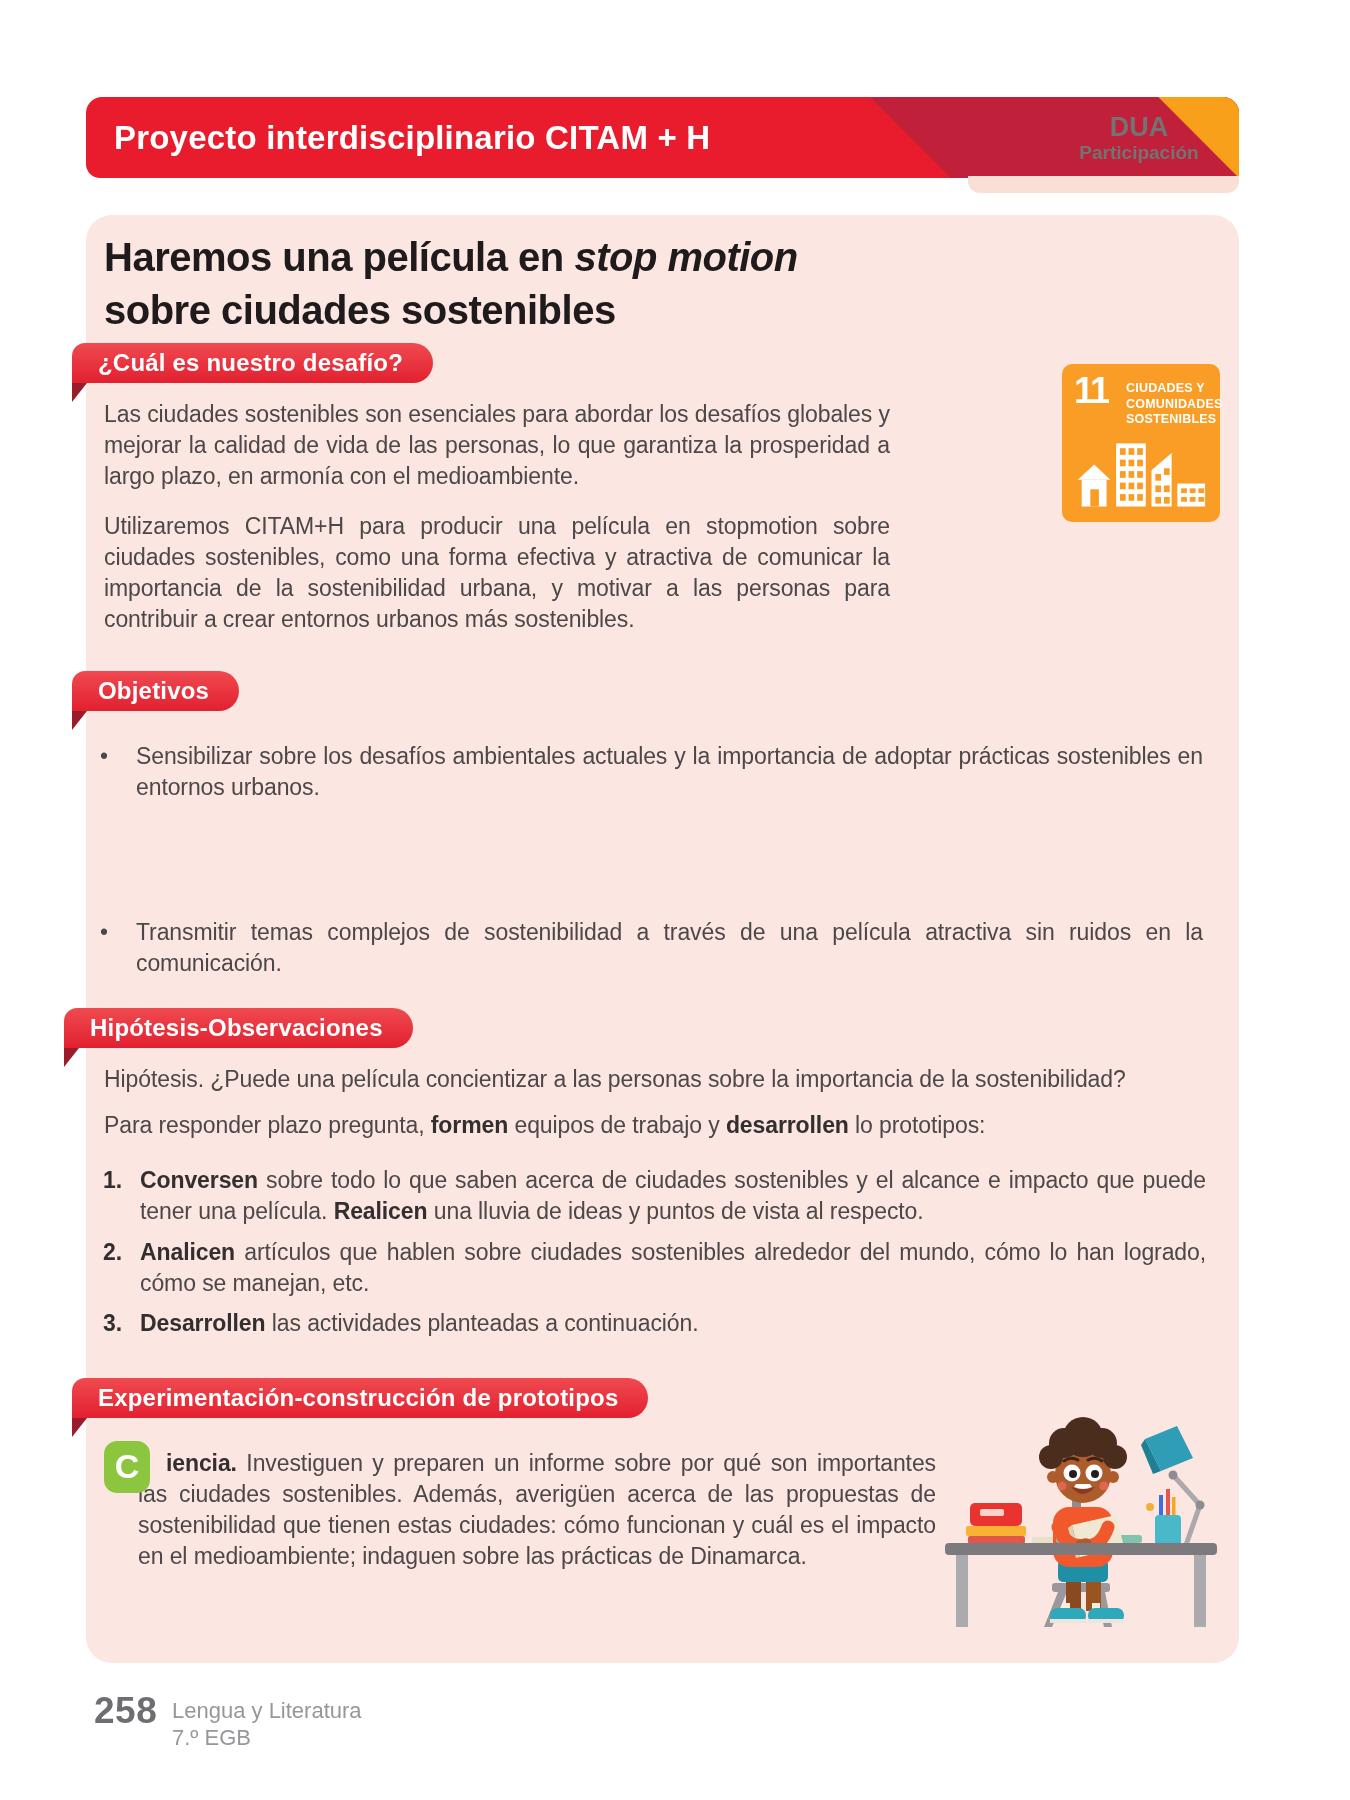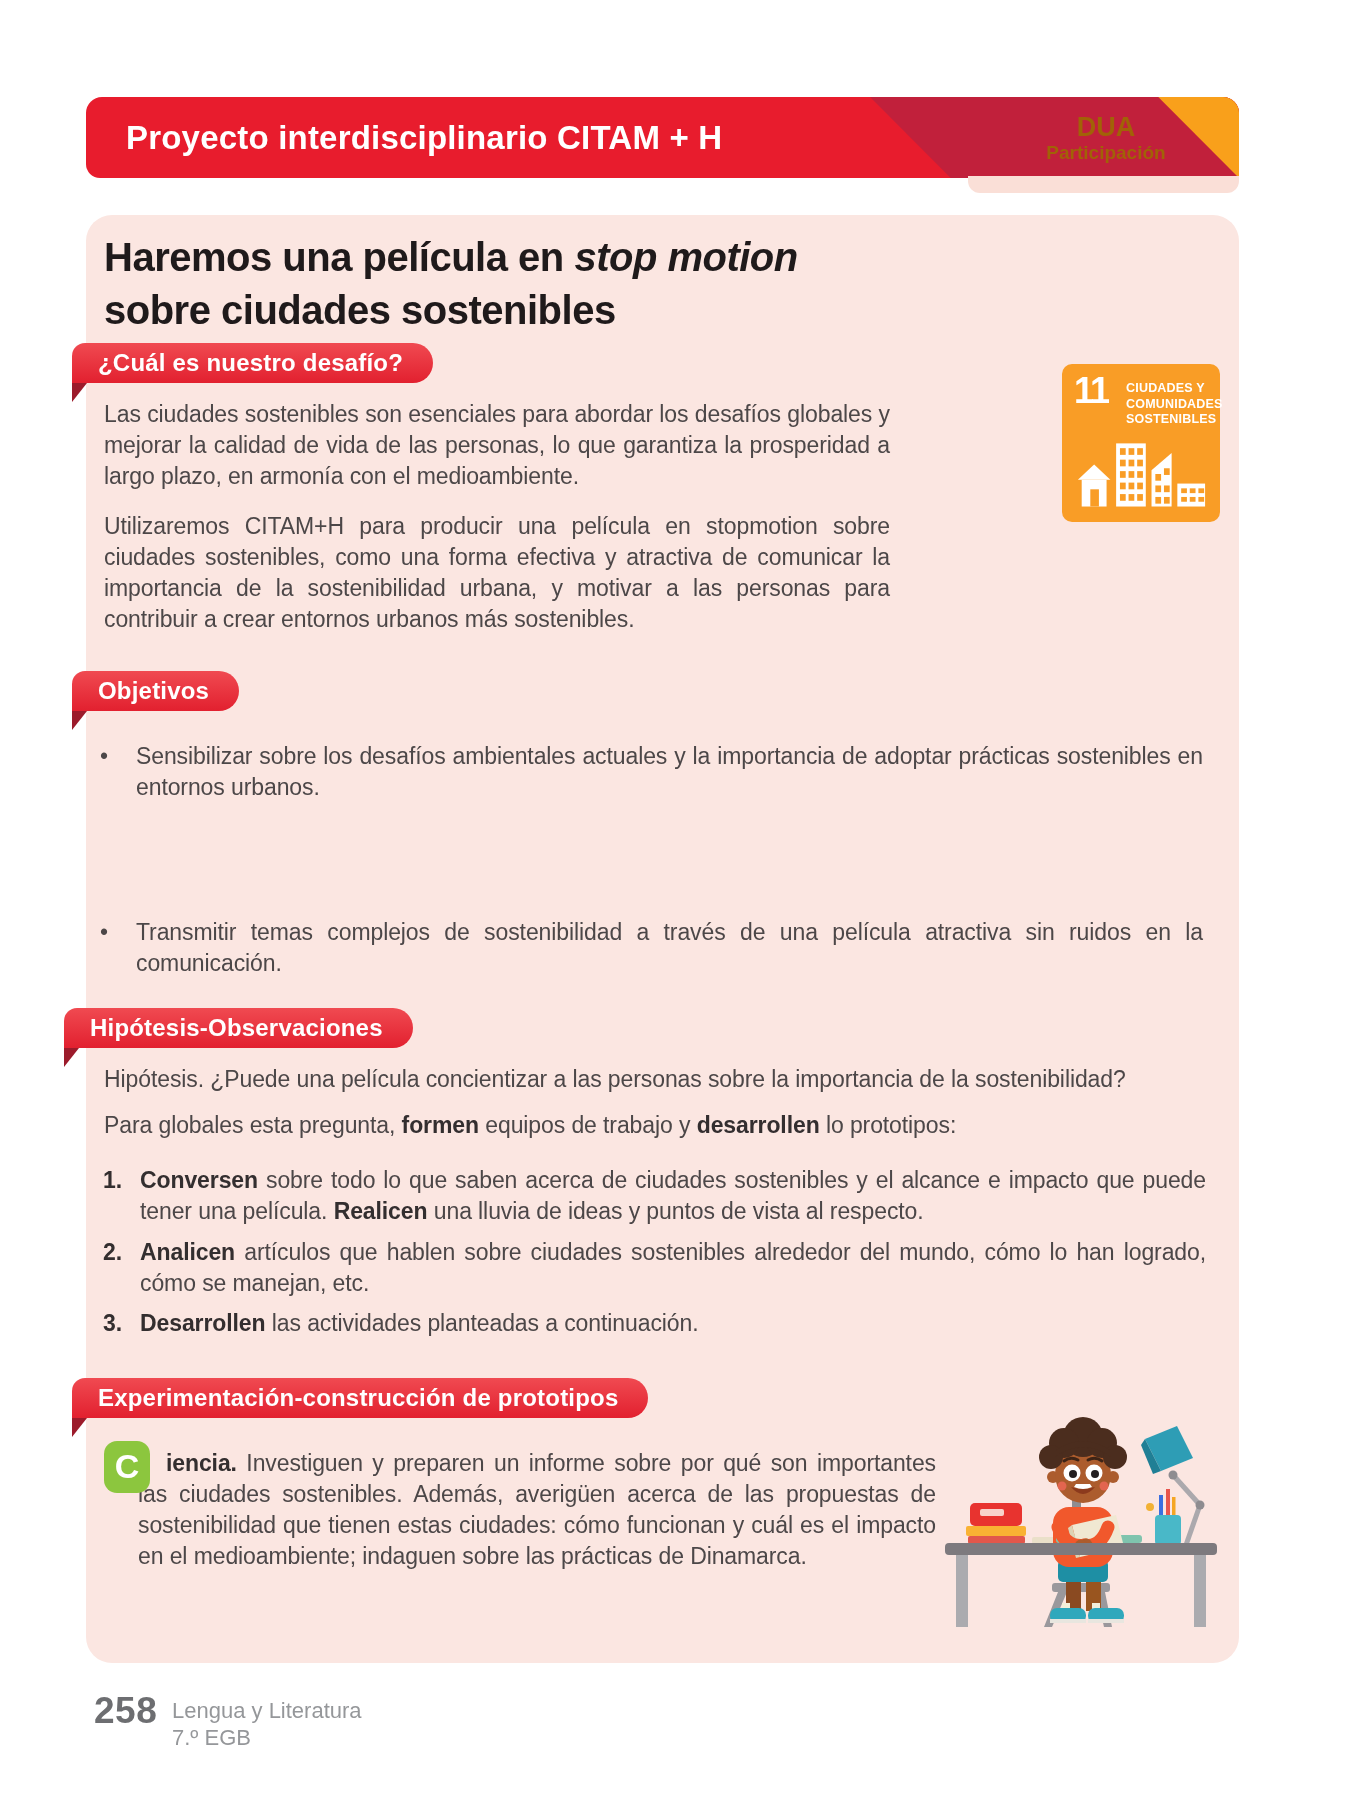--- a/index.html
+++ b/index.html
@@ -13,7 +13,7 @@
                  clip-path:polygon(68% 0, 100% 0, 100% 100%, 75% 100%); }
   .banner-orange { position:absolute; inset:0; background:#F9A01B; border-radius:0 16px 0 0;
                  clip-path:polygon(93% 0, 100% 0, 100% 100%); }
-  .banner-title { position:absolute; left:40px; top:50%; transform:translateY(-50%);
+  .banner-title { position:absolute; left:28px; top:50%; transform:translateY(-50%);
                  color:#fff; font-weight:bold; font-size:33px; letter-spacing:0.2px; white-space:nowrap; }
   .banner-badge { position:absolute; right:33px; top:50%; transform:translateY(-50%);
                  width:200px; text-align:center; color:#a16207; }

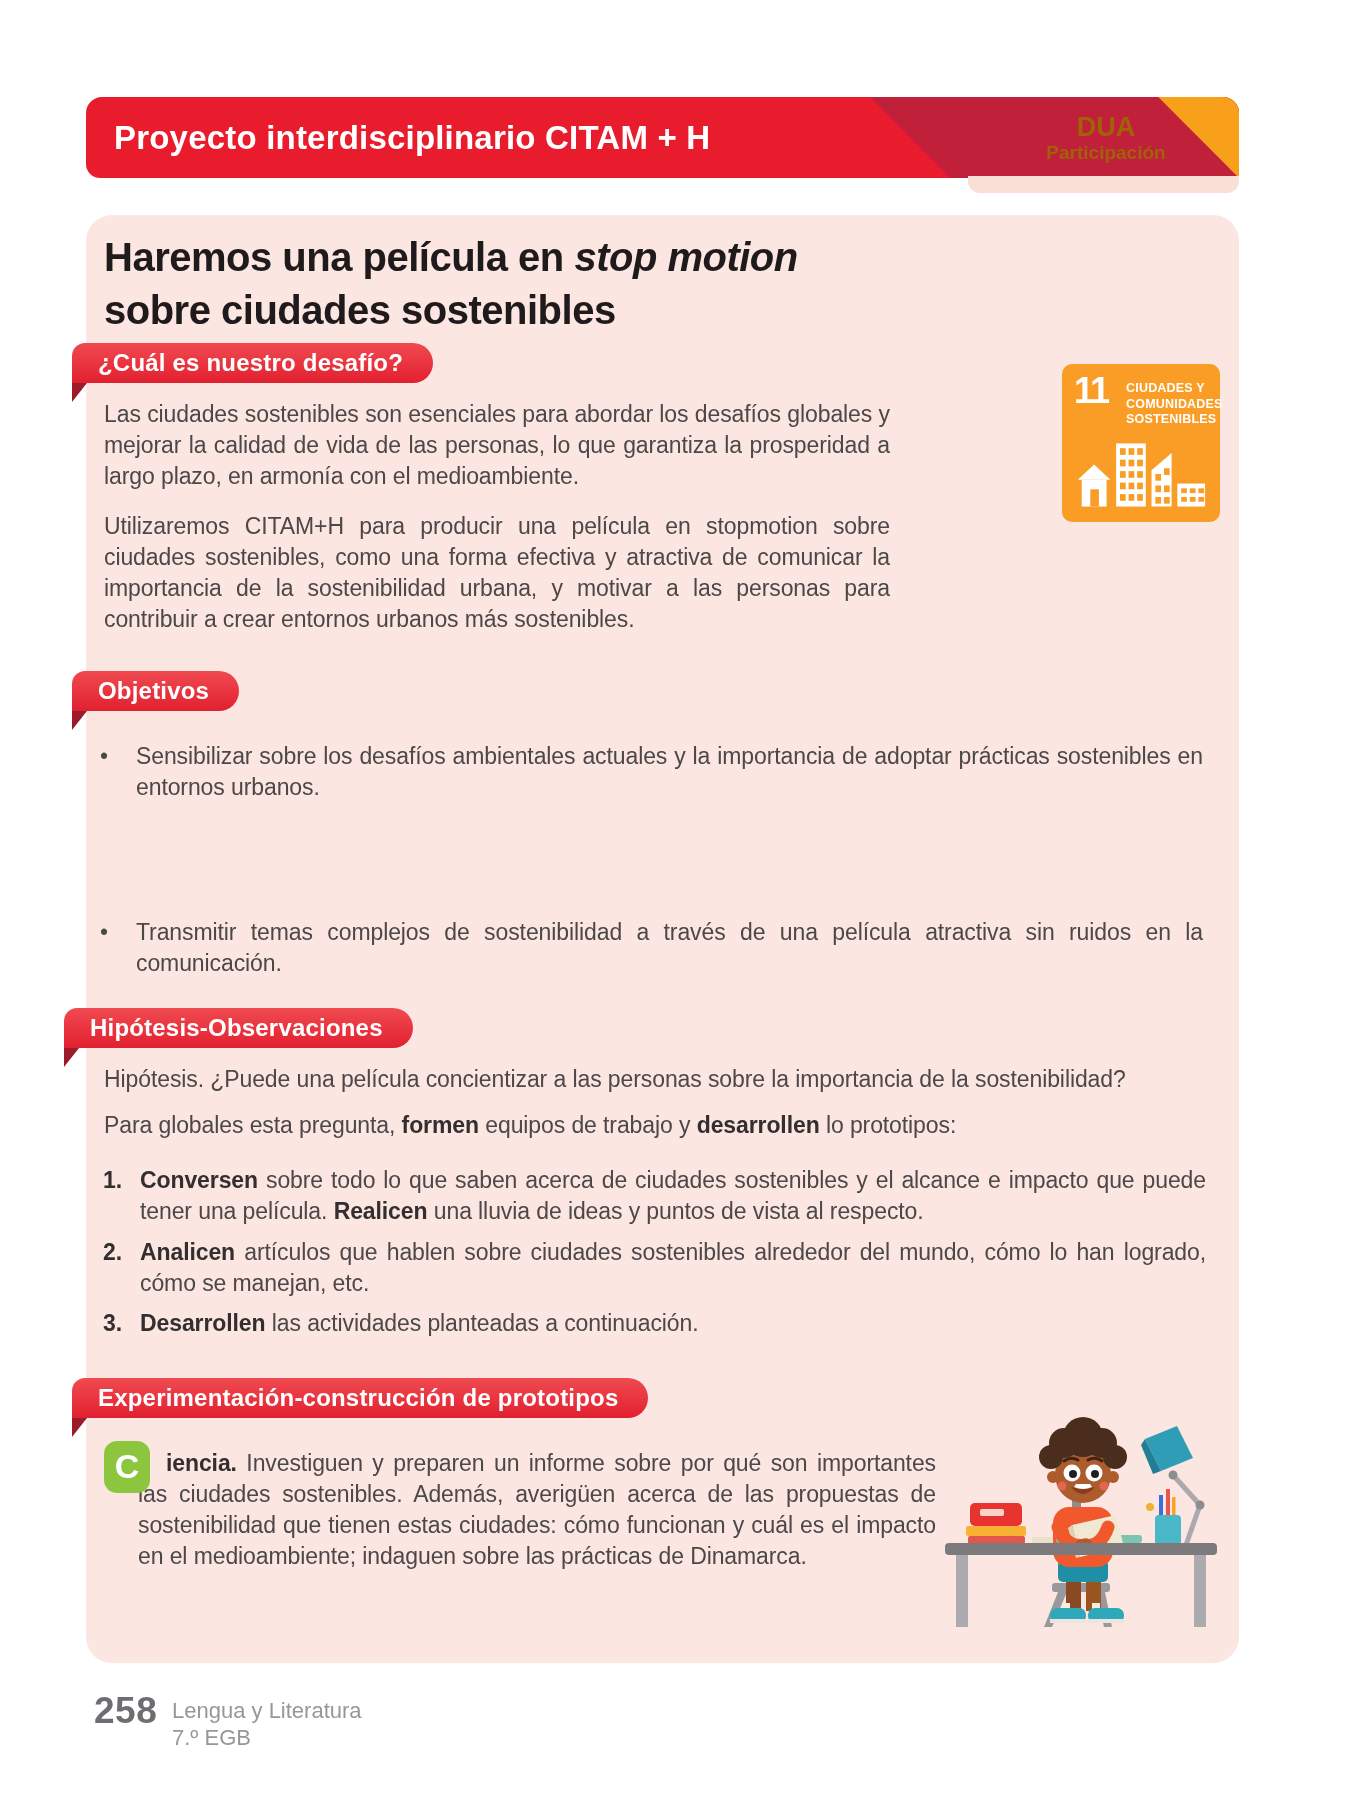--- a/index.html
+++ b/index.html
@@ -15,8 +15,8 @@
                  clip-path:polygon(93% 0, 100% 0, 100% 100%); }
   .banner-title { position:absolute; left:28px; top:50%; transform:translateY(-50%);
                  color:#fff; font-weight:bold; font-size:33px; letter-spacing:0.2px; white-space:nowrap; }
-  .banner-badge { position:absolute; right:33px; top:50%; transform:translateY(-50%);
-                 width:200px; text-align:center; color:#a16207; }
+  .banner-badge { position:absolute; right:0; top:50%; transform:translateY(-50%);
+                 width:200px; text-align:center; color:#737373; }
   .badge-title { font-size:27px; font-weight:bold; line-height:29px; }
   .badge-sub   { font-size:19px; font-weight:bold; line-height:22px; }
   .banner-ribbon { position:absolute; left:968px; top:176px; width:271px; height:17px;

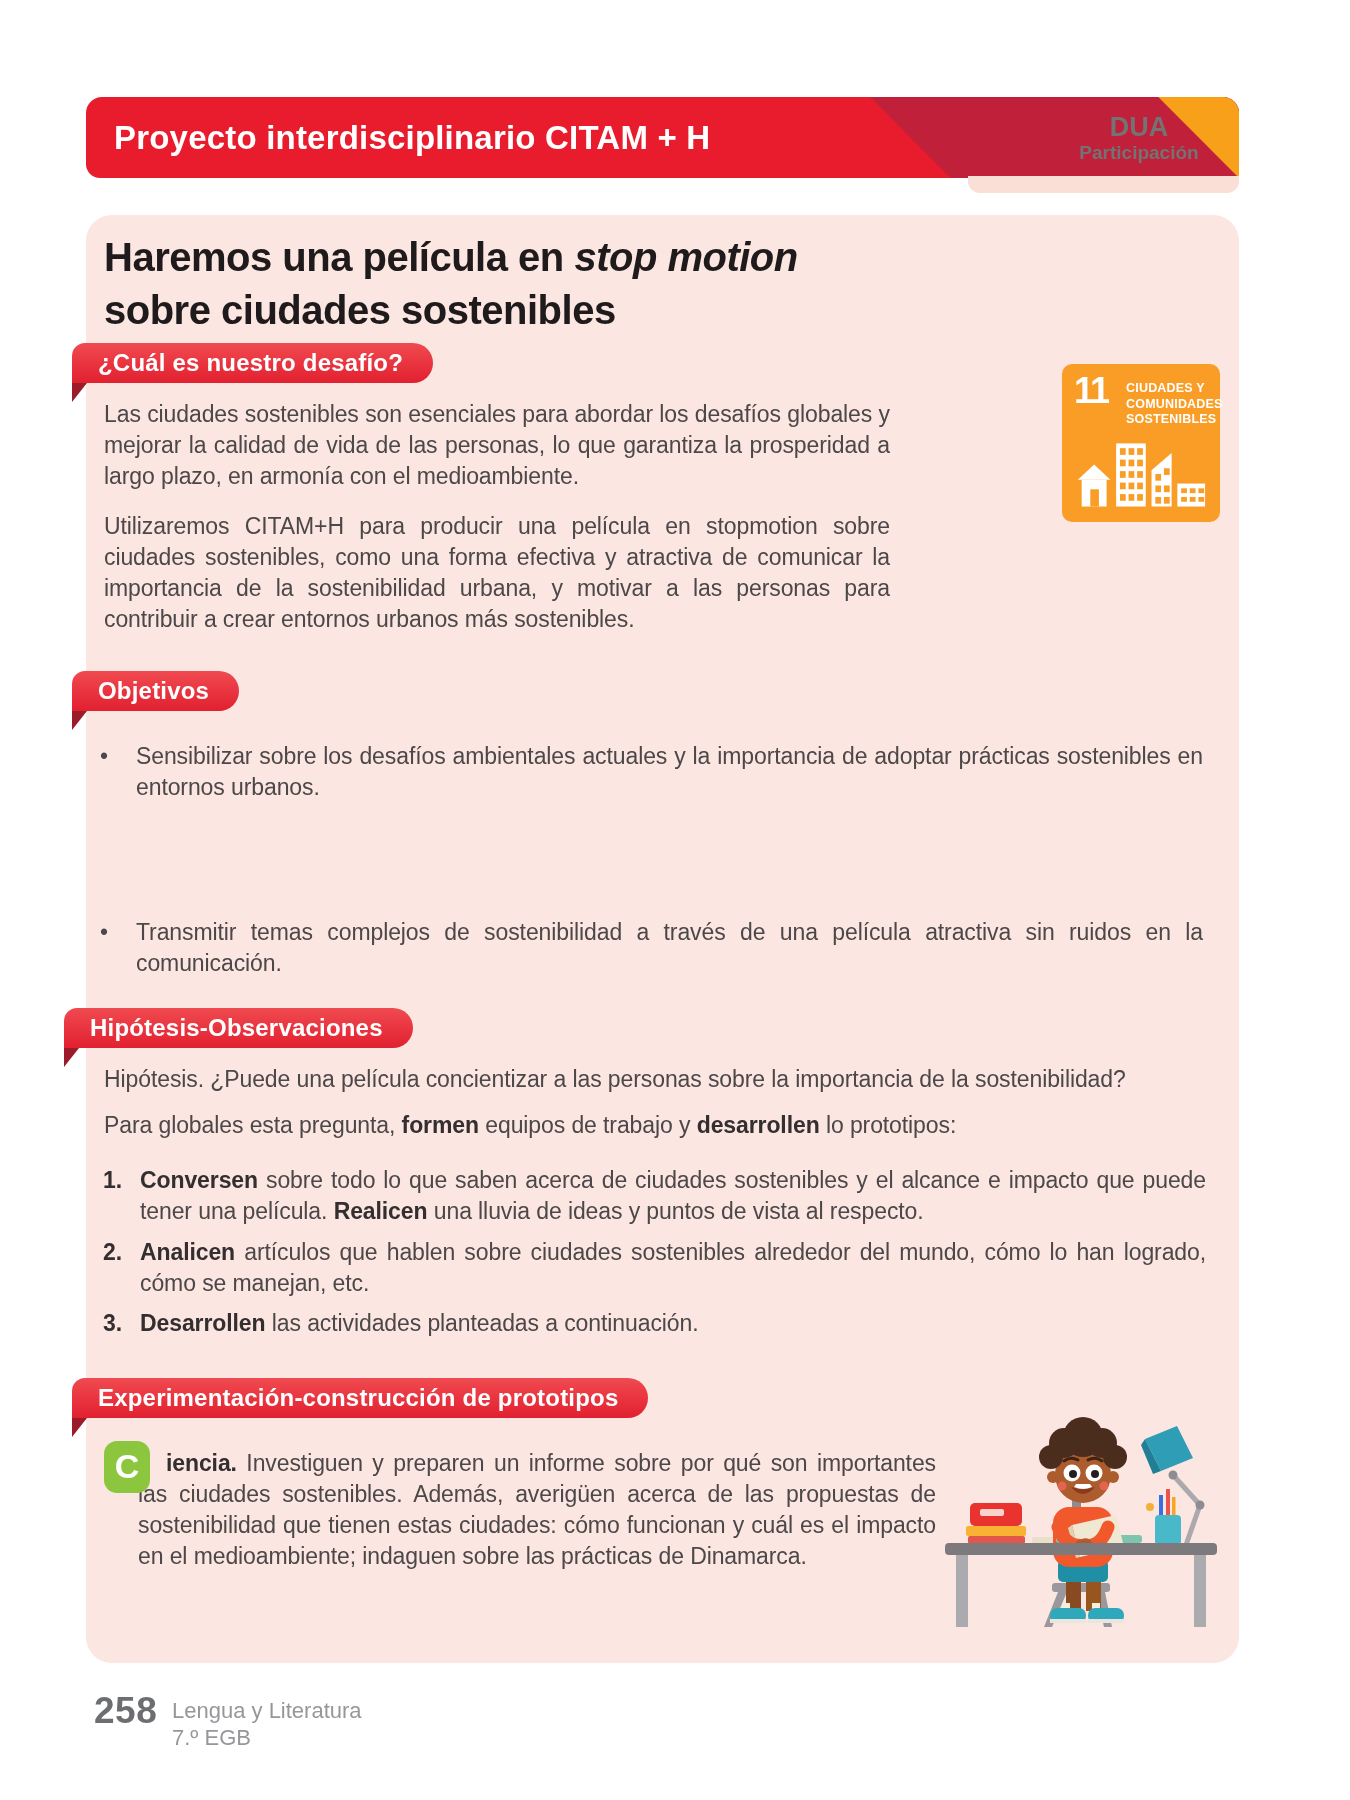--- a/index.html
+++ b/index.html
@@ -177,7 +177,7 @@
     <span>Hipótesis-Observaciones</span>
   </div>
   <p class="para no-just" style="left:104px; top:1064px; width:1105px;">Hipótesis. ¿Puede una película concientizar a las personas sobre la importancia de la sostenibilidad?</p>
-  <p class="para no-just" style="left:104px; top:1110px; width:1105px;"><span>Para globales esta pregunta, </span><span class="b">formen</span><span> equipos de trabajo y </span><span class="b">desarrollen</span><span> lo prototipos:</span></p>
+  <p class="para no-just" style="left:104px; top:1110px; width:1105px;"><span>Para responder plazo pregunta, </span><span class="b">formen</span><span> equipos de trabajo y </span><span class="b">desarrollen</span><span> lo prototipos:</span></p>
 
   <div class="step" style="top:1165px;">
     <span class="step-num">1.</span>

